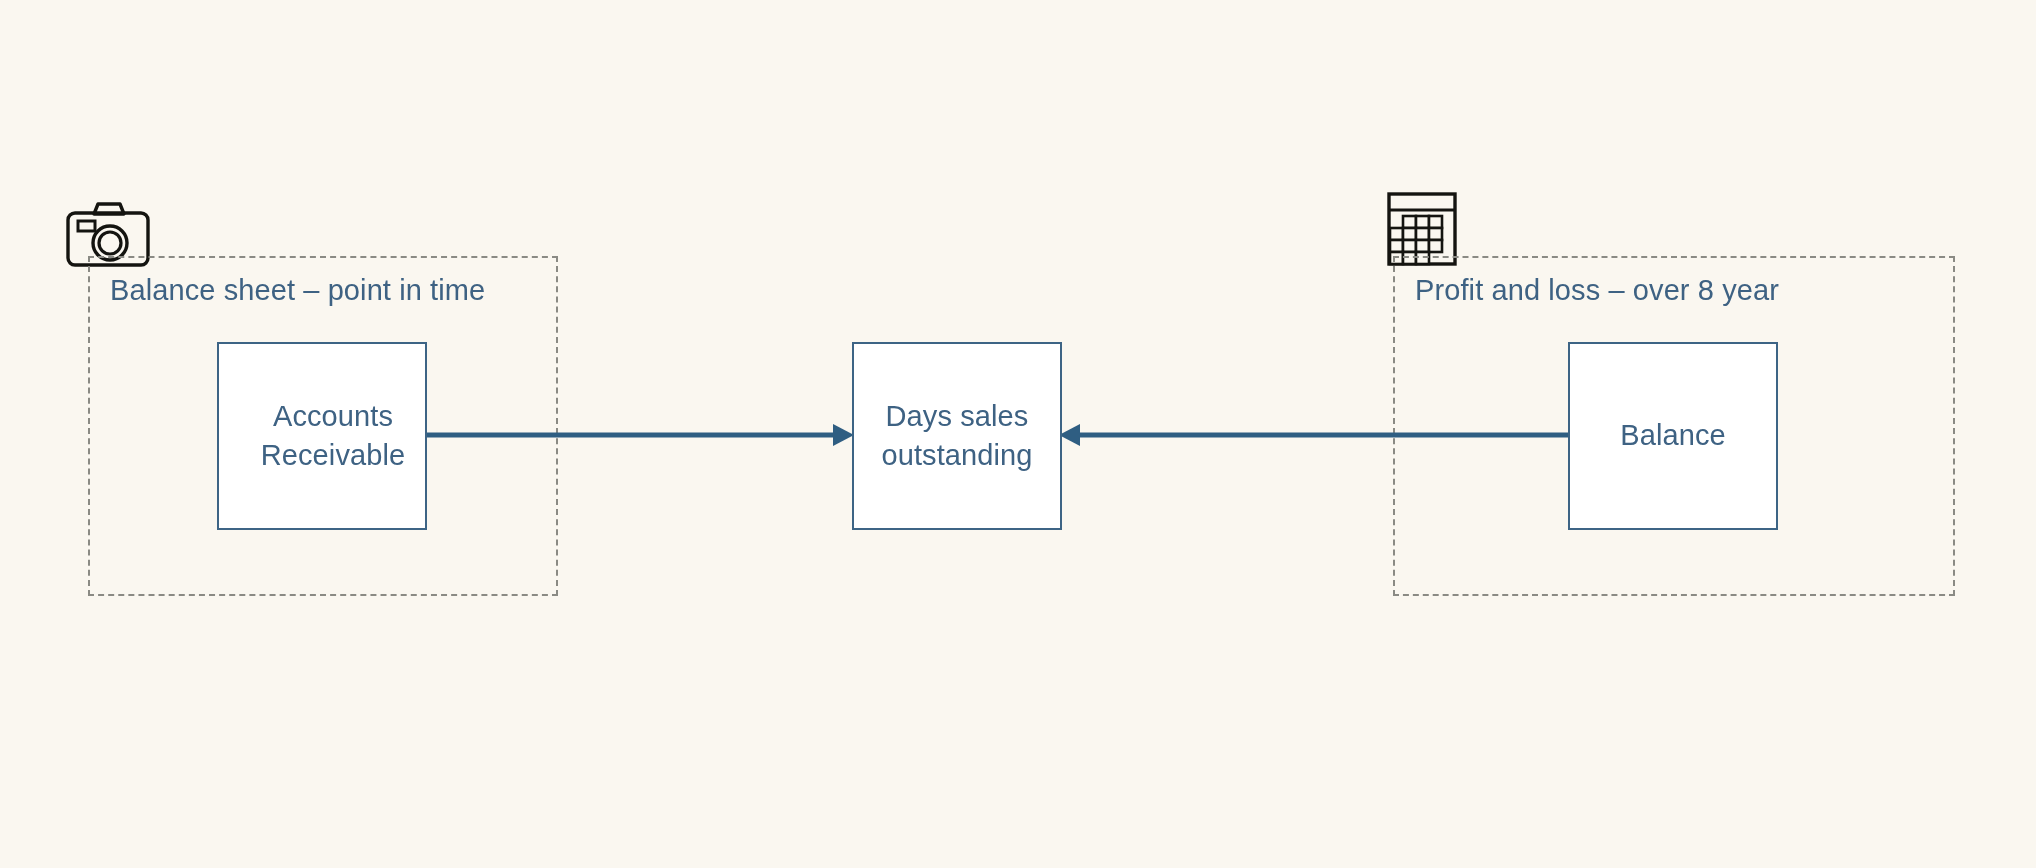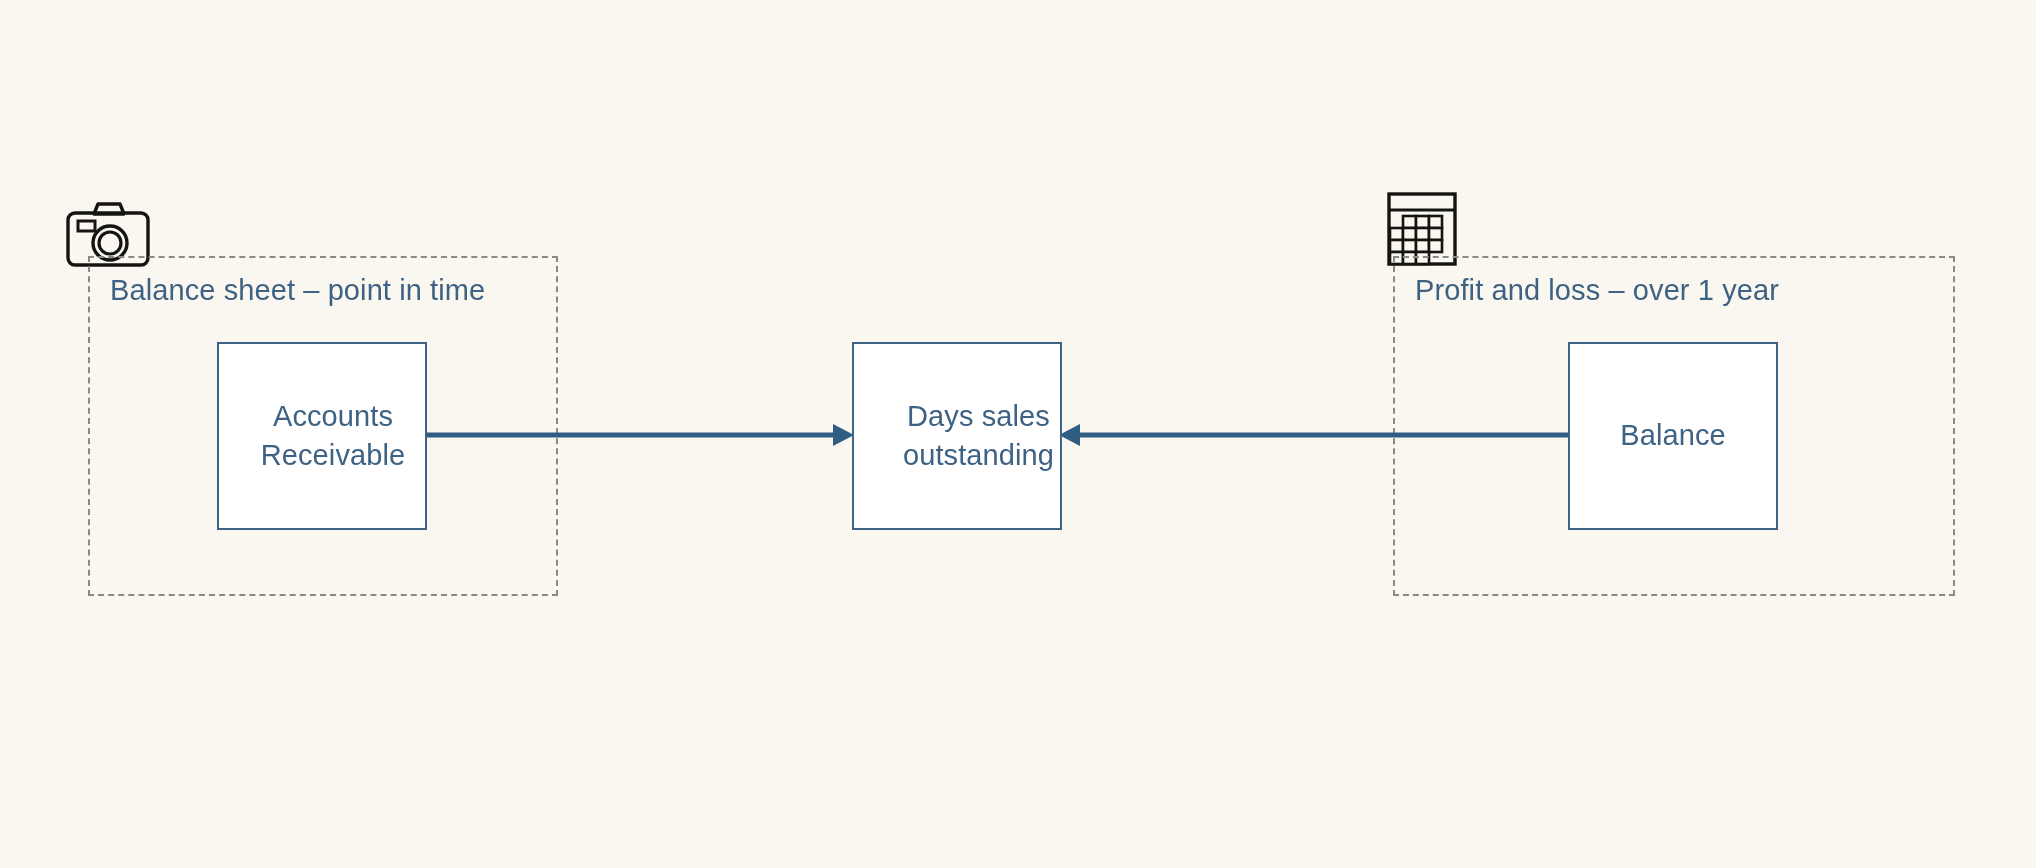--- a/index.html
+++ b/index.html
@@ -124,7 +124,7 @@
 
 
   <div class="group" id="group-profit-and-loss" style="left:1393px; top:256px; width:562px; height:340px;">
-    <div class="group-label">Profit and loss – over 1 year</div>
+    <div class="group-label">Profit and loss – over 8 year</div>
   </div>
 
   <div class="connector" style="left:424px; top:420px; width:430px; height:30px;">

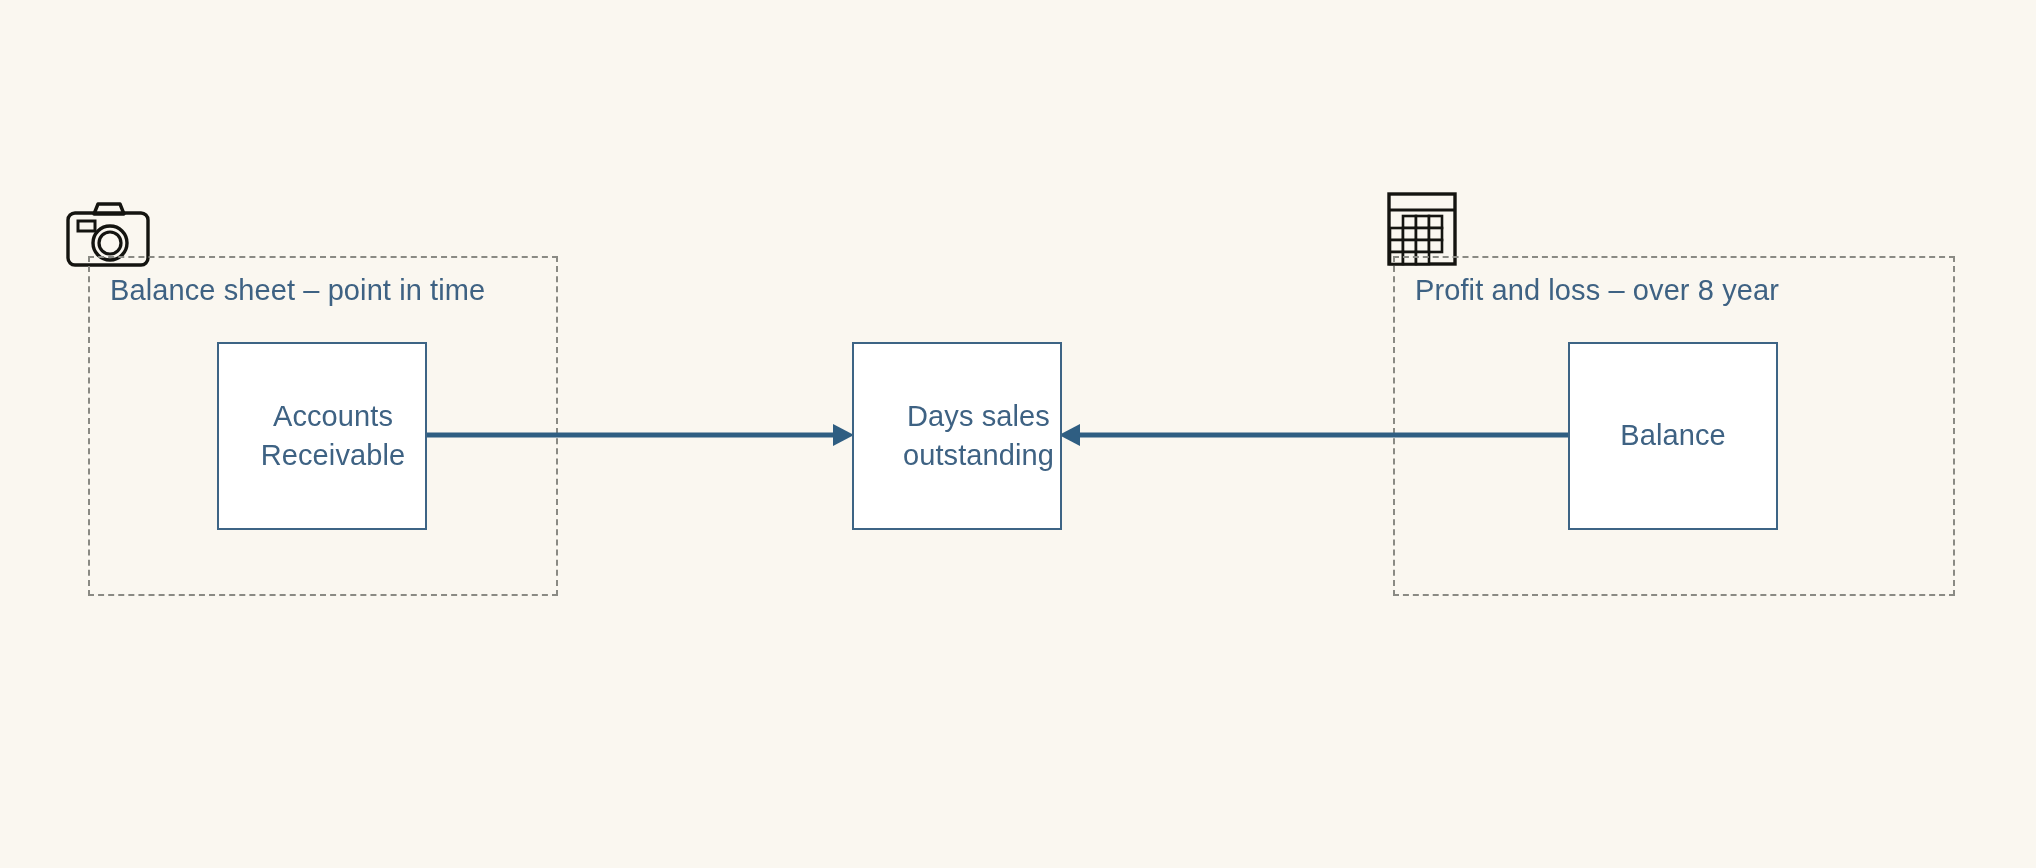--- a/index.html
+++ b/index.html
@@ -148,7 +148,7 @@
     </div>
   </div>
 
-  <div class="node" id="node-days-sales-outstanding" style="left:852px; top:342px; width:210px; height:188px;justify-content:flex-end;">
+  <div class="node" id="node-days-sales-outstanding" style="left:852px; top:342px; width:210px; height:188px;">
     <div class="node-label">
       <div>Days sales</div>
       <div>outstanding</div>

